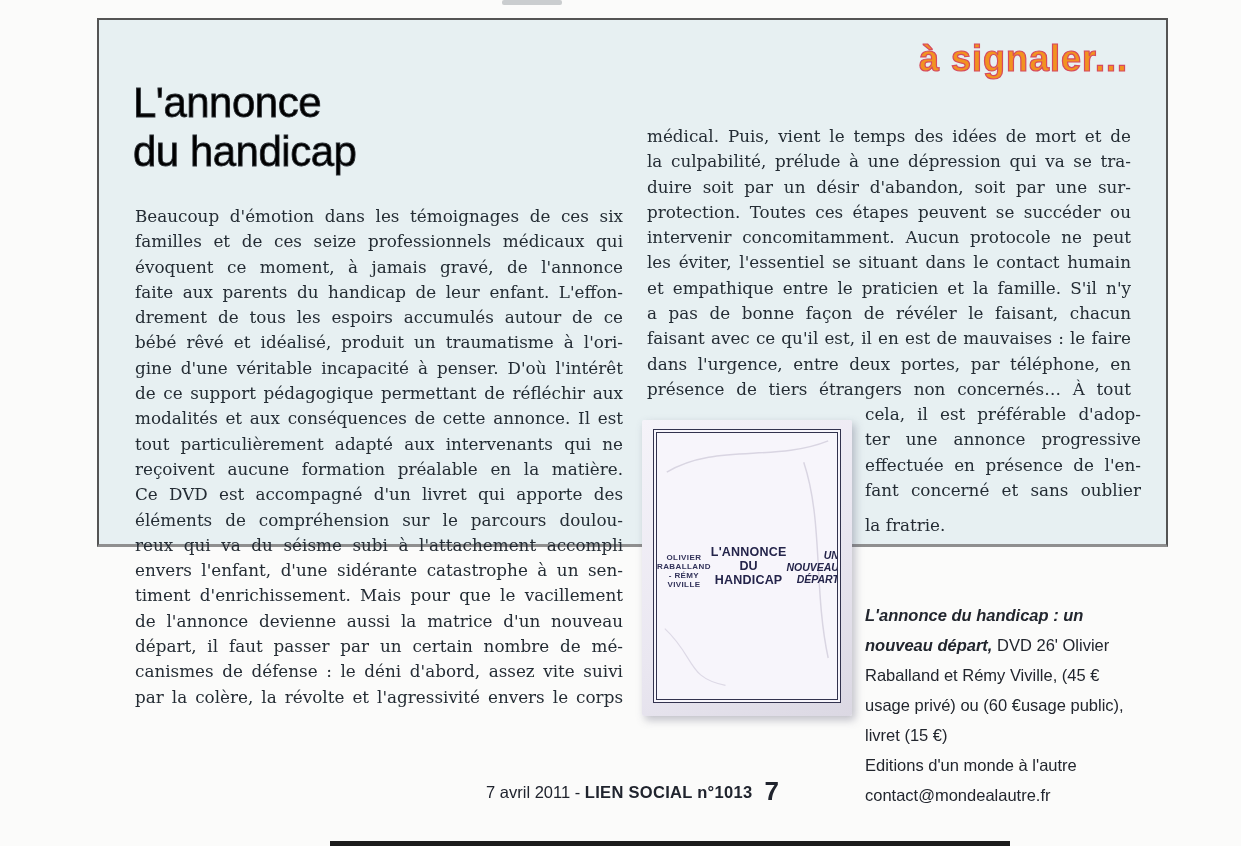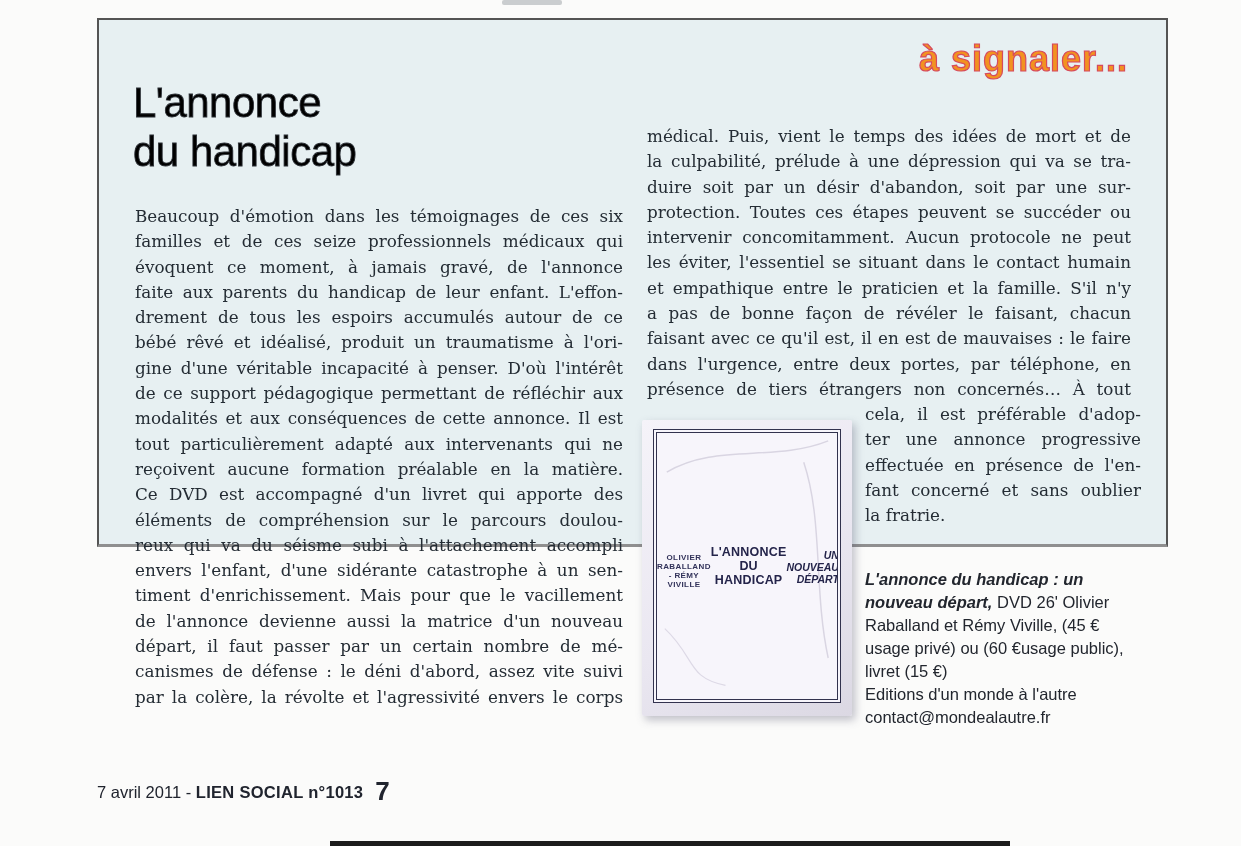--- a/index.html
+++ b/index.html
@@ -19,7 +19,7 @@
   .left-col{left:36px;top:184px;width:488px;}
   .right-col{left:548px;top:104px;width:484px;}
   .narrow-col{left:766px;top:382px;width:276px;}
-  .narrow-col .jline:last-child{text-align-last:left;}
+  .narrow-col .jline:last-child{text-align-last:left;margin-top:10px;}
   
   .dvd{position:absolute;left:543px;top:400px;width:210px;height:296px;border-radius:2px;
        background:linear-gradient(145deg,#f5f3f9 0%,#eae7f1 55%,#dbd8e3 100%);

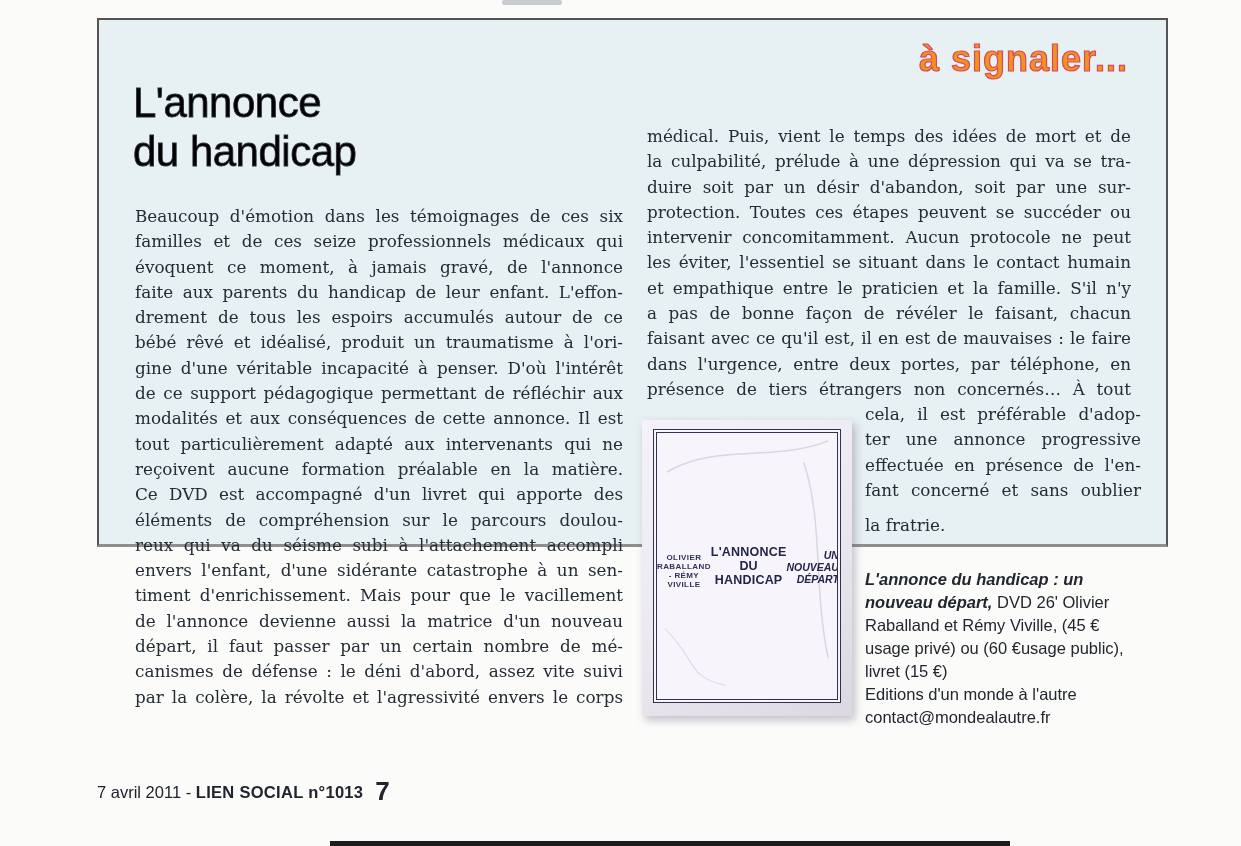--- a/index.html
+++ b/index.html
@@ -41,7 +41,7 @@
   .cover-pub{width:58px;font-size:6px;line-height:1.3;color:#32325a;font-weight:700;letter-spacing:.4px;
              text-transform:uppercase;border-bottom:1px solid #32325a;padding-bottom:1px;margin-top:4px;z-index:1;}
   
-  .caption{position:absolute;left:766px;top:548px;width:278px;font-size:16.5px;line-height:23px;color:#22262e;}
+  .caption{position:absolute;left:766px;top:580px;width:278px;font-size:16.5px;line-height:30px;color:#22262e;}
   .caption p{margin:0;}
   .caption .lead{font-weight:700;font-style:italic;}
   

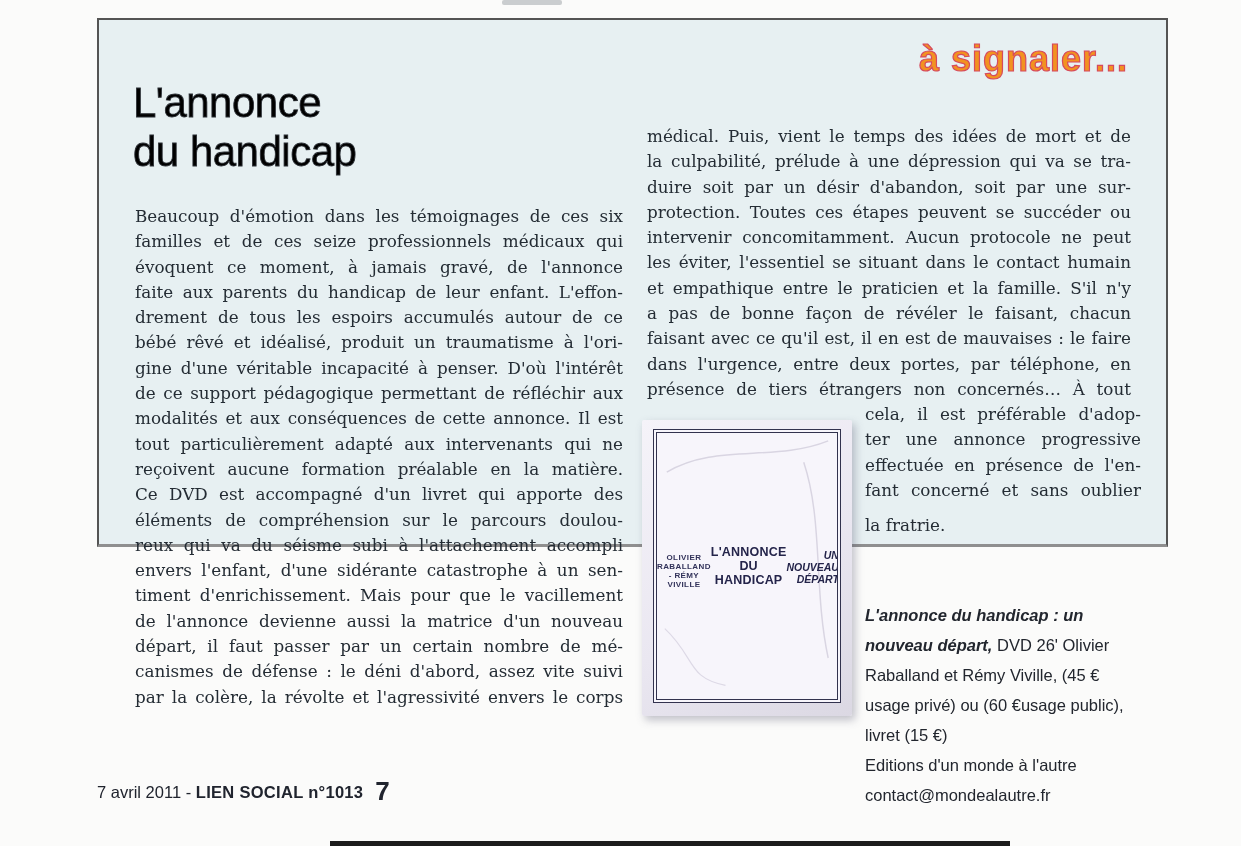--- a/index.html
+++ b/index.html
@@ -45,7 +45,7 @@
   .caption p{margin:0;}
   .caption .lead{font-weight:700;font-style:italic;}
   
-  .footer{position:absolute;top:776px;left:97px;width:1071px;text-align:left;color:#20242e;}
+  .footer{position:absolute;top:776px;left:97px;width:1071px;text-align:center;color:#20242e;}
   .f-date{font-size:16.5px;}
   .f-mag{font-size:16.5px;font-weight:700;letter-spacing:.3px;}
   .f-page{font-size:26px;font-weight:700;margin-left:12px;vertical-align:-2px;}

